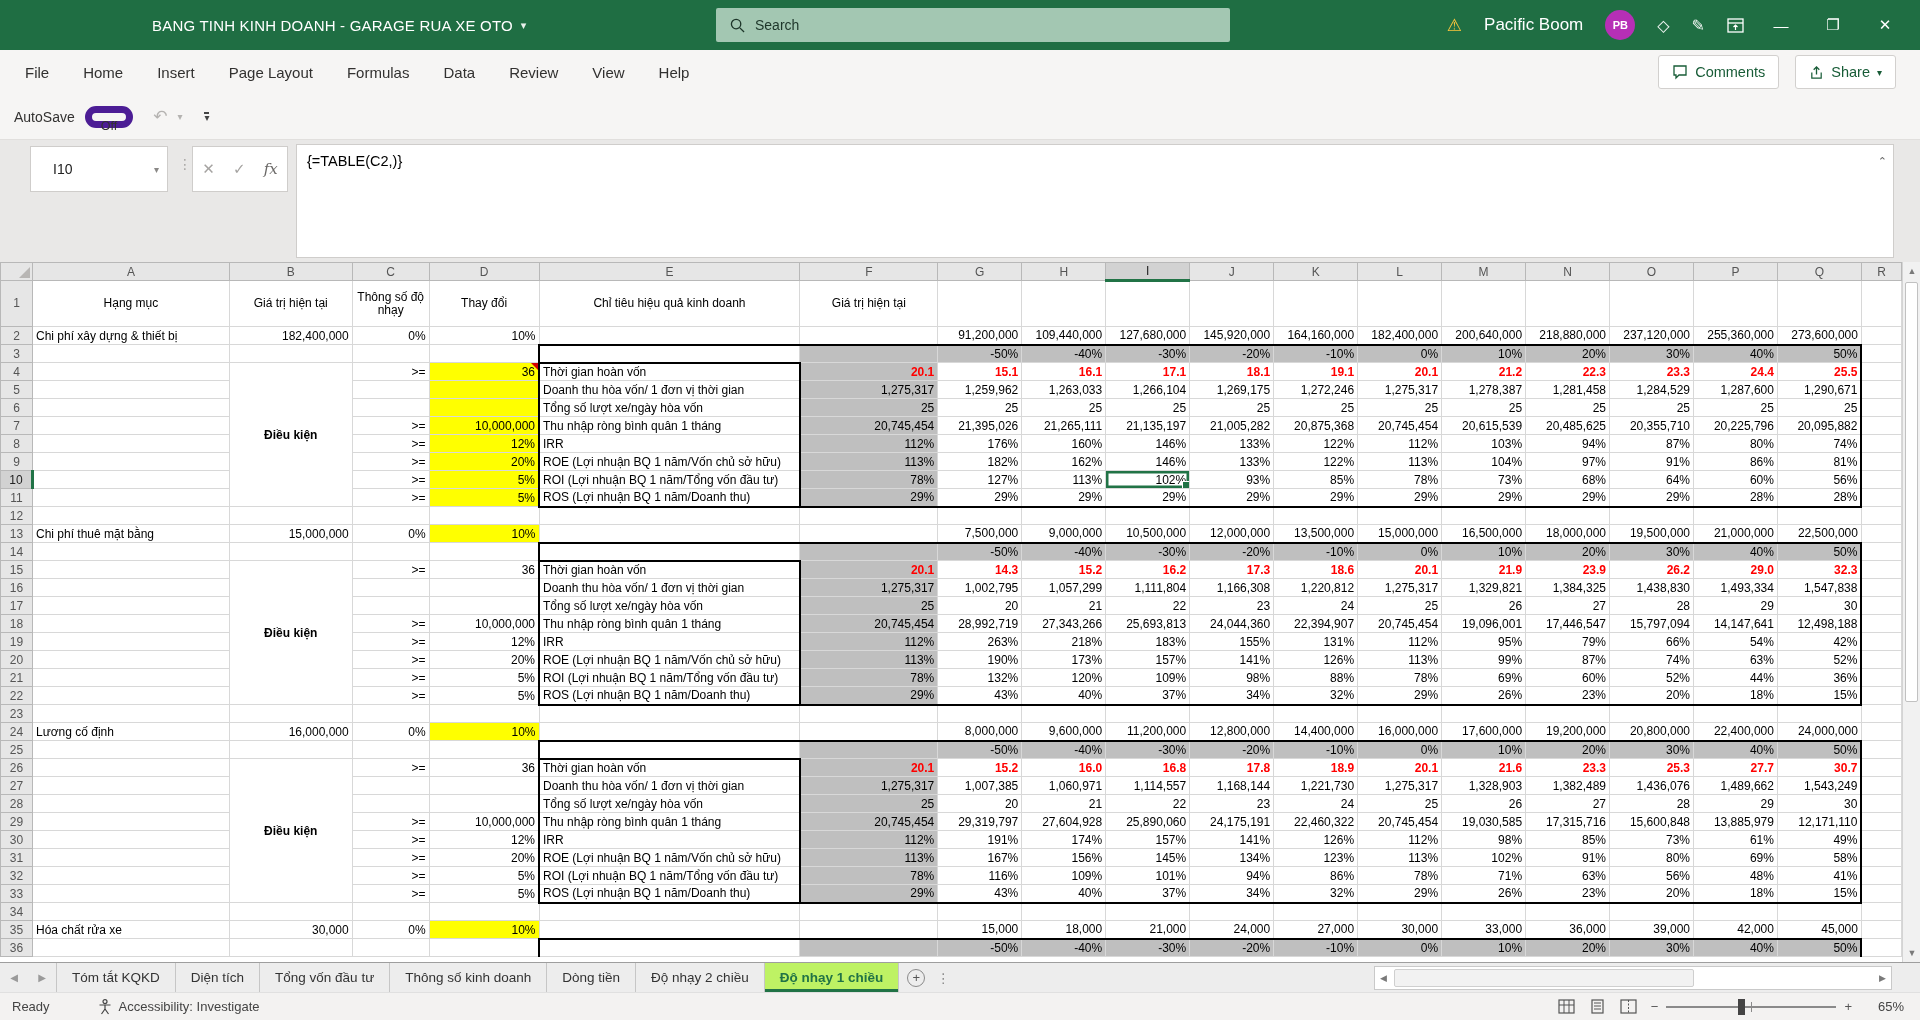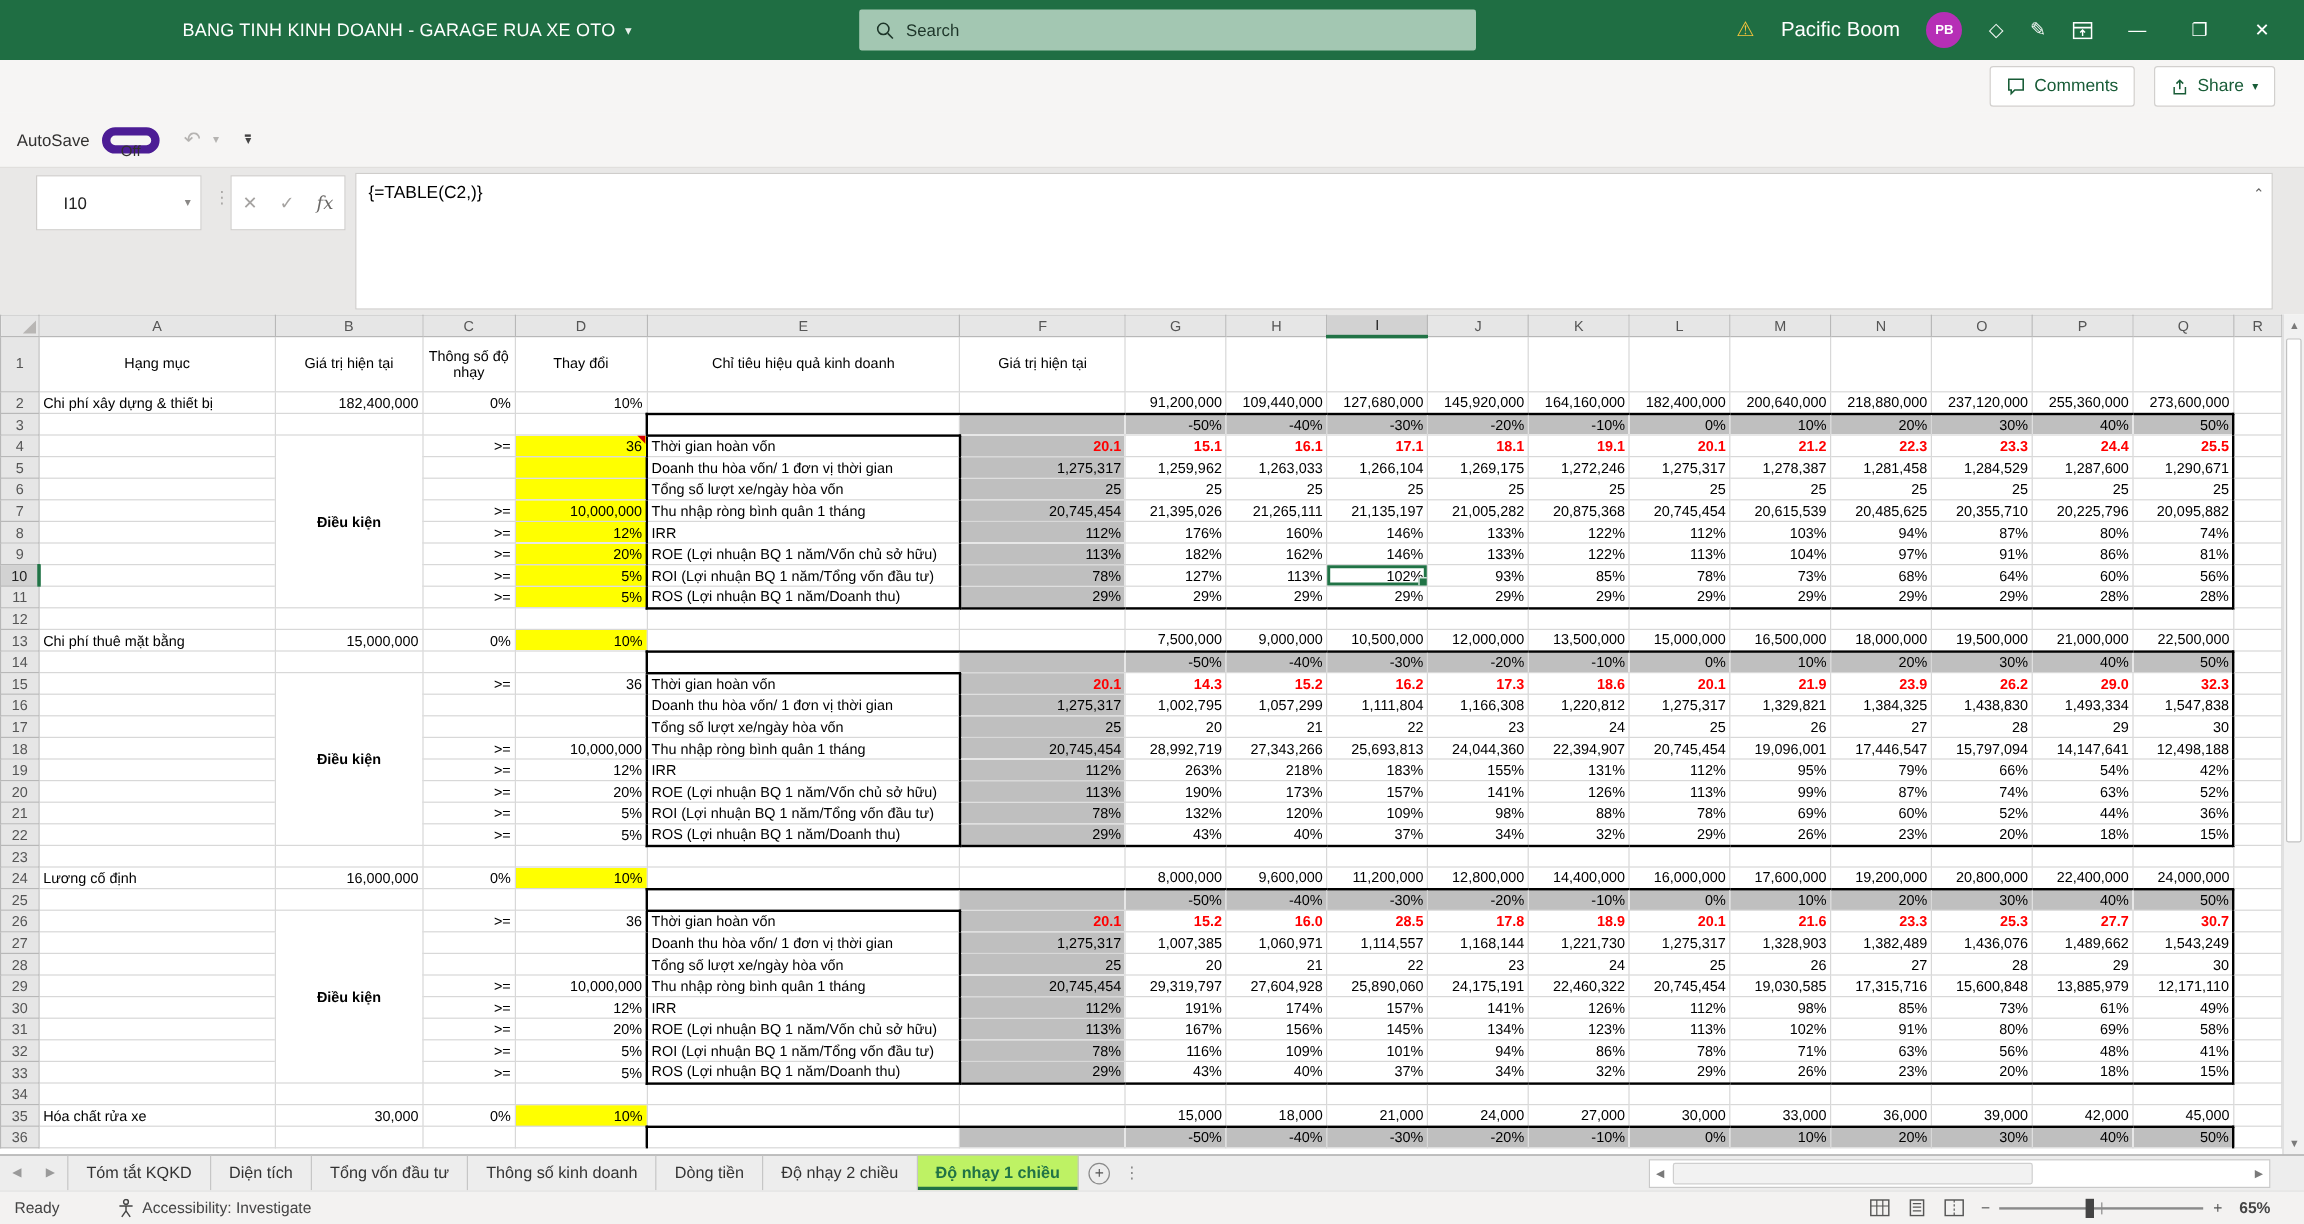--- a/index.html
+++ b/index.html
@@ -160,6 +160,17 @@
 </div>
 
 <div id="menubar">
+  <span id="menu-tabs" style="display:flex;">
+      <span class="mtab">File</span>
+      <span class="mtab">Home</span>
+      <span class="mtab">Insert</span>
+      <span class="mtab">Page Layout</span>
+      <span class="mtab">Formulas</span>
+      <span class="mtab">Data</span>
+      <span class="mtab">Review</span>
+      <span class="mtab">View</span>
+      <span class="mtab">Help</span>
+    </span>
   <div class="mbtns">
     <span class="chipbtn">
       <svg width="16" height="16" viewBox="0 0 16 16">

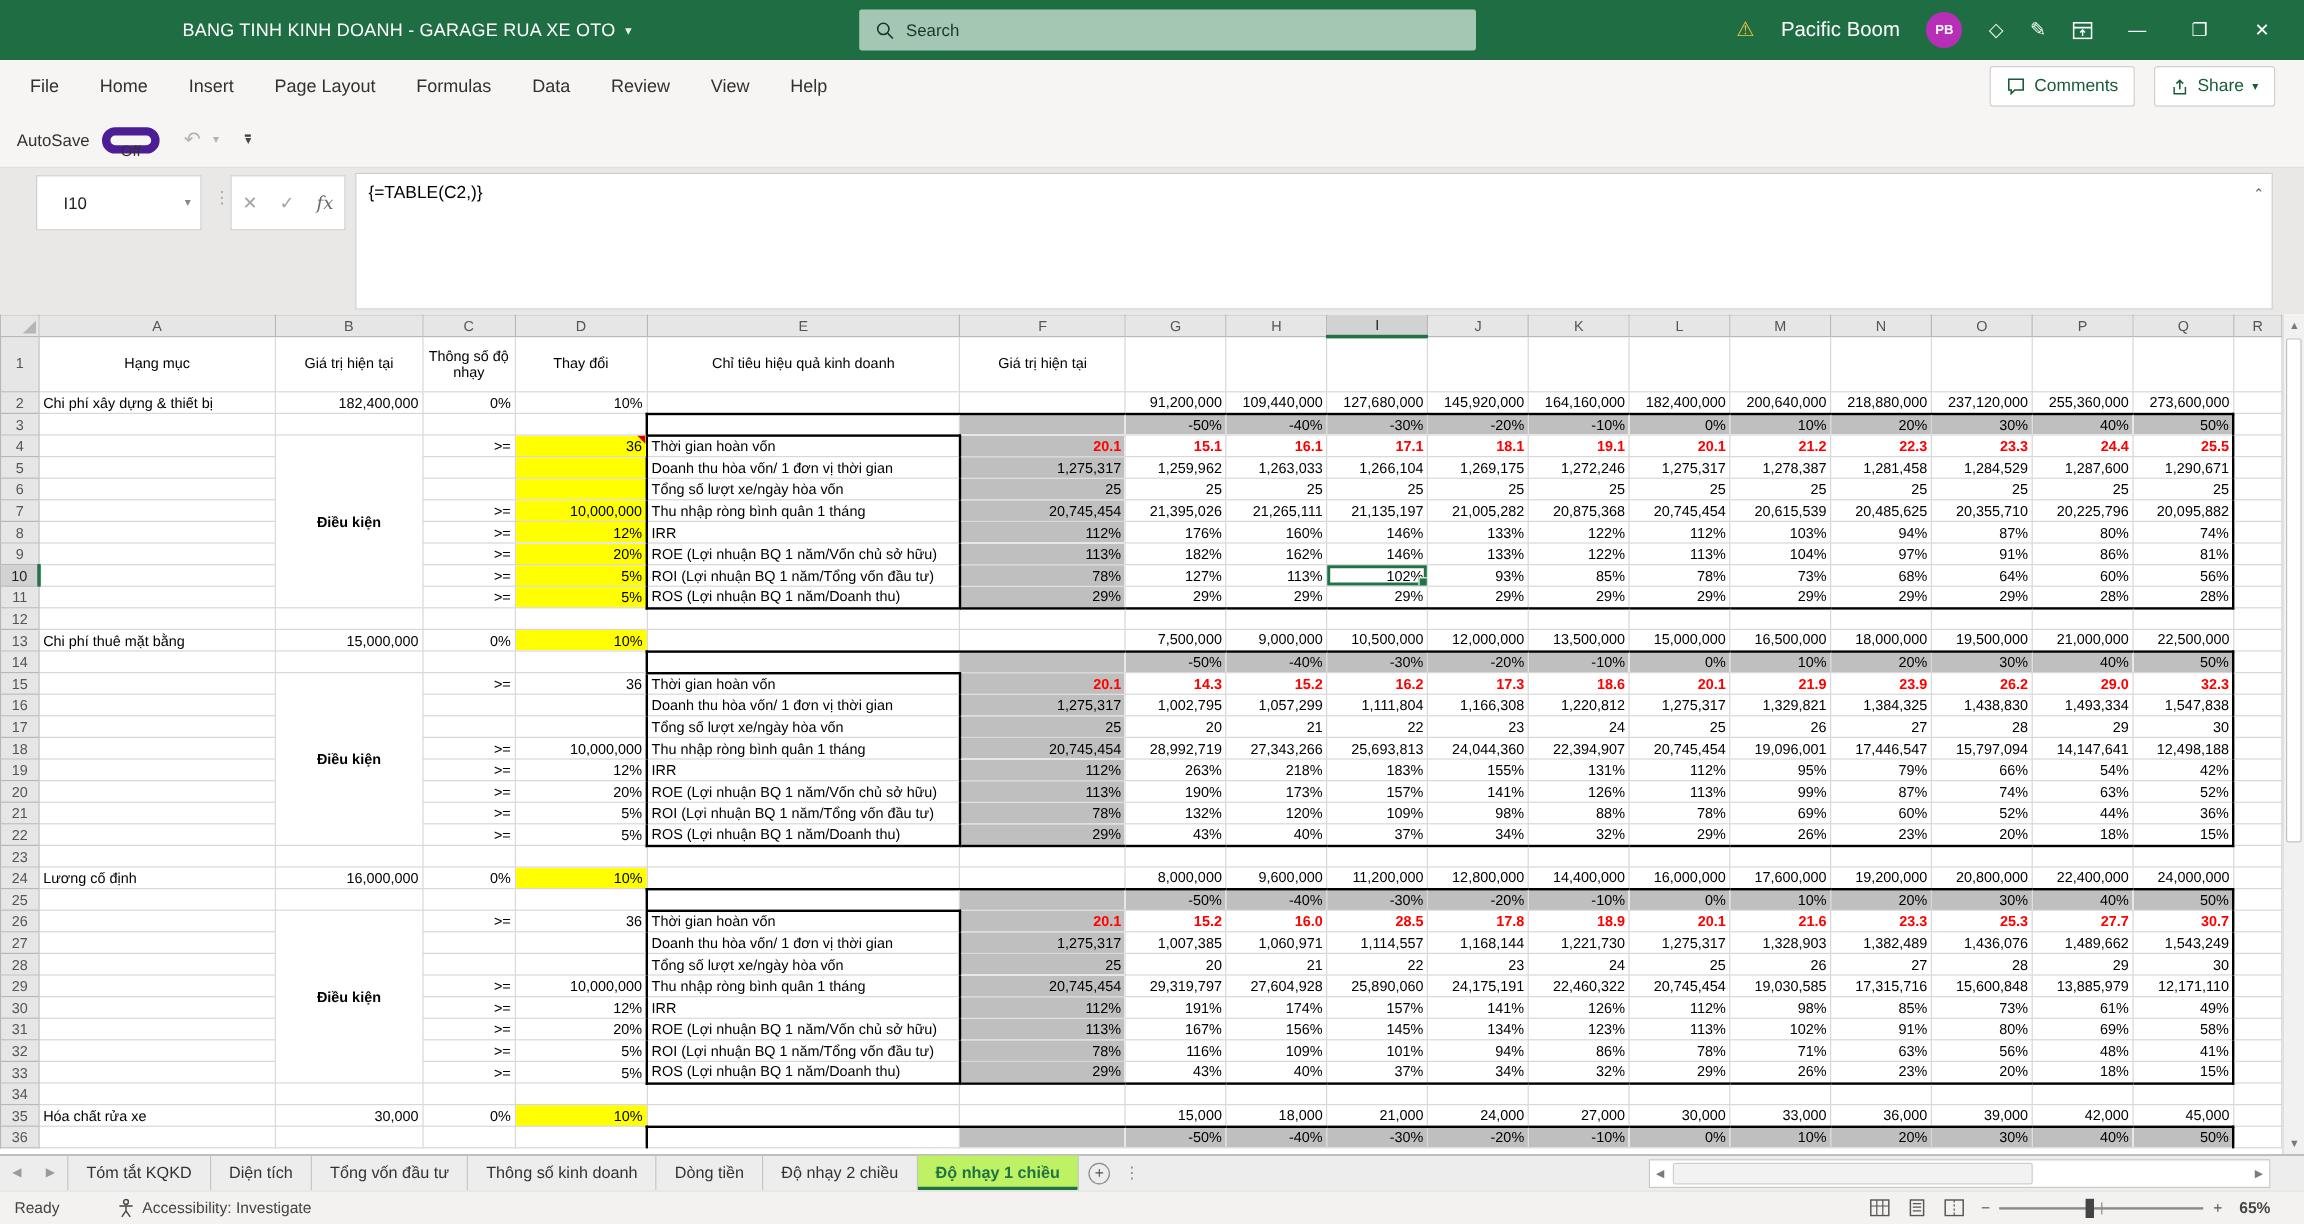--- a/index.html
+++ b/index.html
@@ -762,7 +762,7 @@
           <td class="ar gray red">20.1</td>
           <td class="ar red">15.2</td>
           <td class="ar red">16.0</td>
-          <td class="ar red">28.5</td>
+          <td class="ar red">16.8</td>
           <td class="ar red">17.8</td>
           <td class="ar red">18.9</td>
           <td class="ar red">20.1</td>

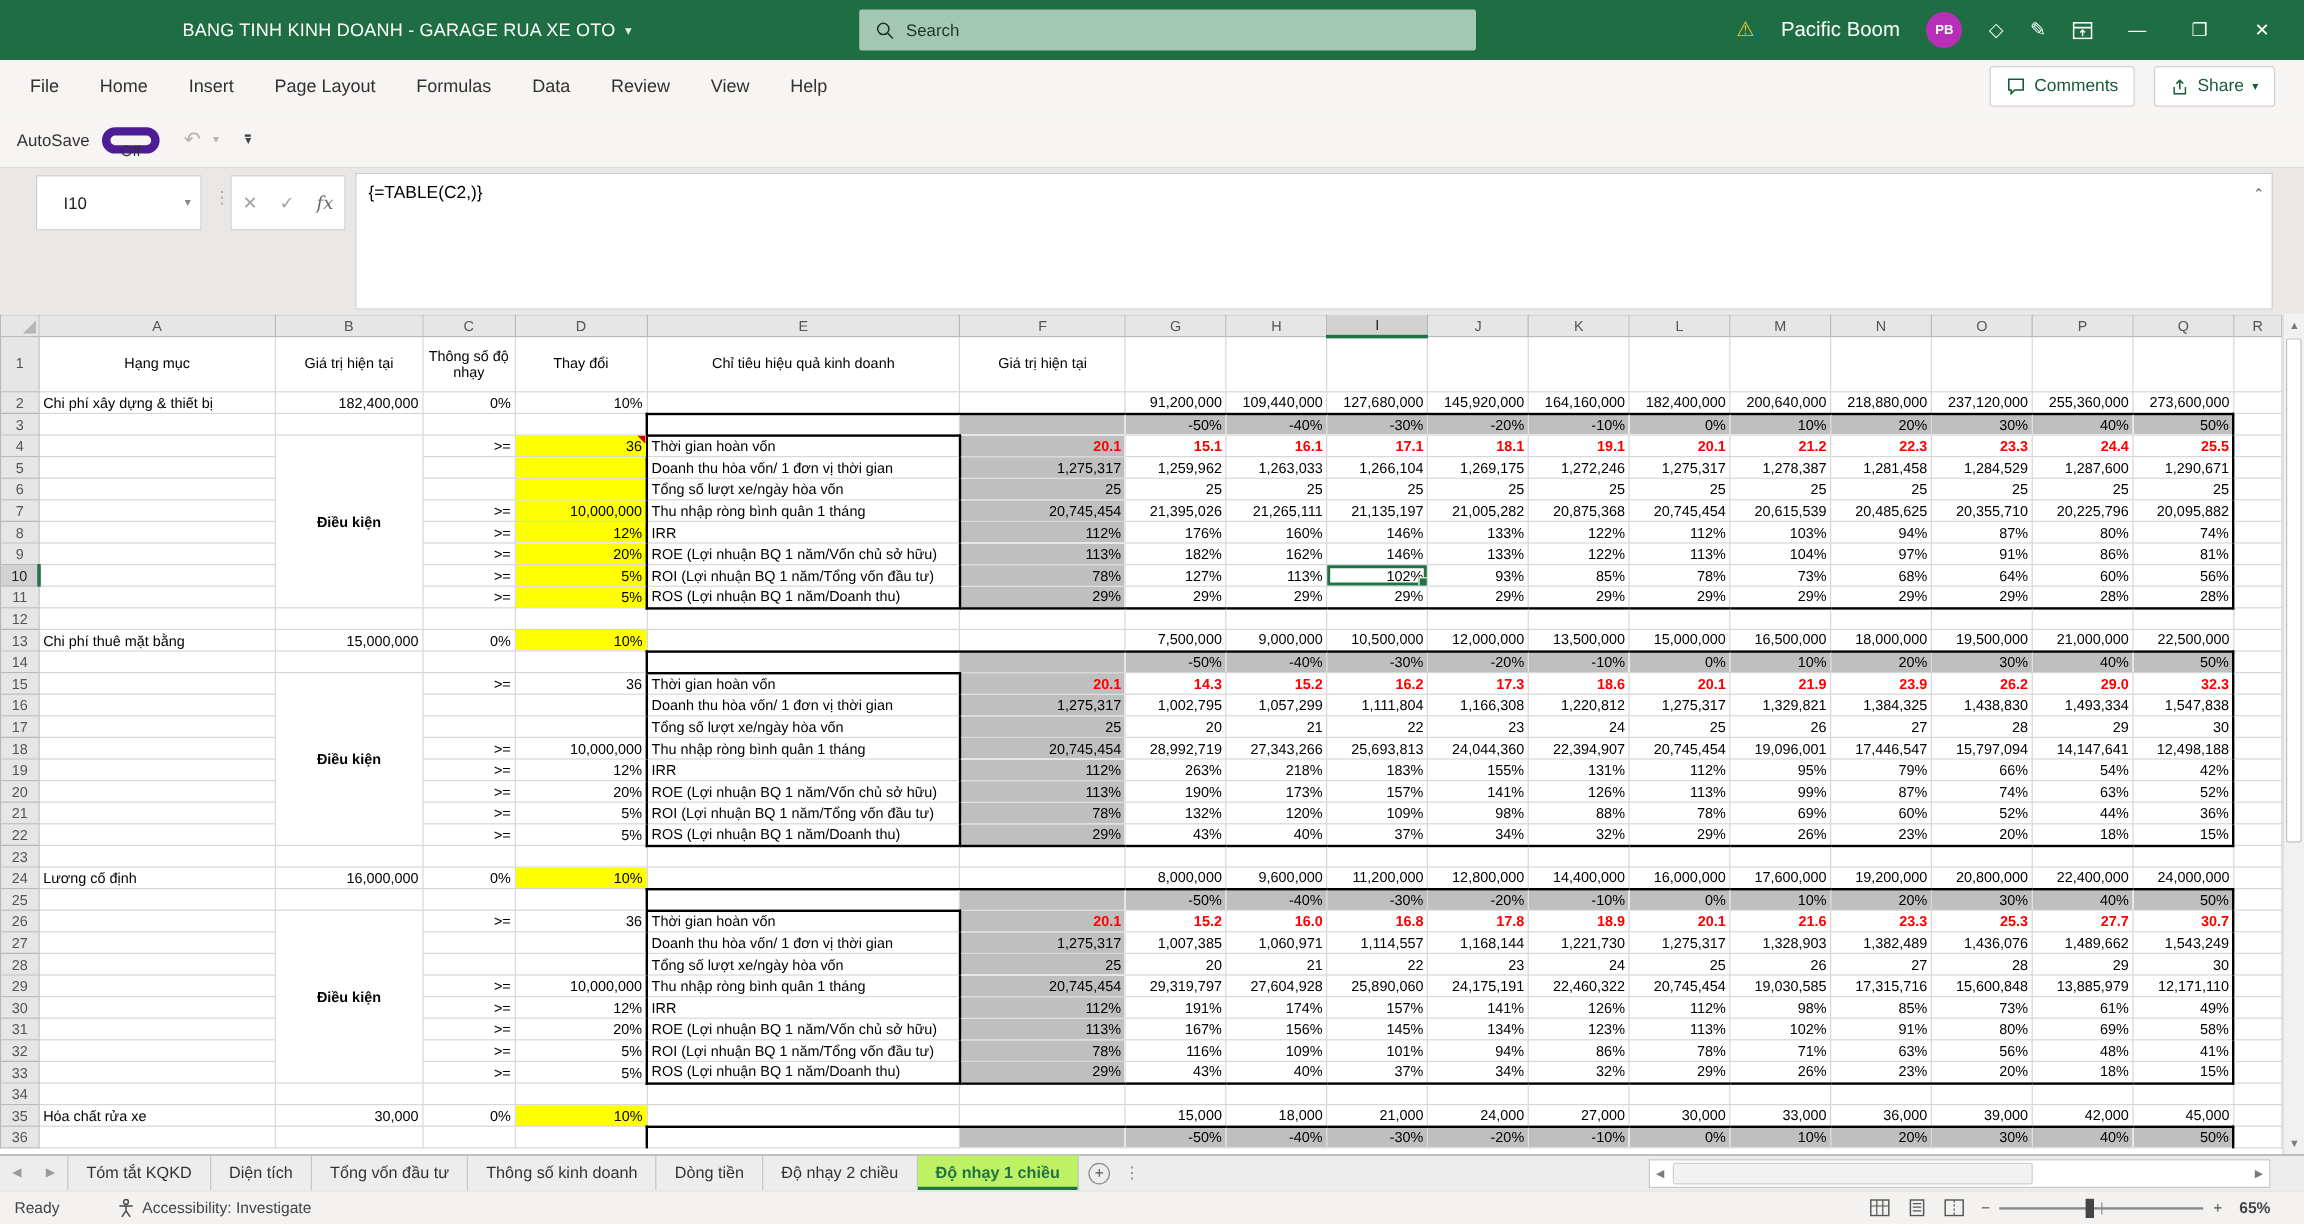--- a/index.html
+++ b/index.html
@@ -125,7 +125,7 @@
   .ztrack{position:relative;width:170px;height:2px;background:#8a8a8a;}
   .ztick{position:absolute;left:50%;top:-4px;width:1px;height:10px;background:#8a8a8a;}
   .zhandle{position:absolute;left:42%;top:-7px;width:7px;height:16px;background:#444;}
-  .zpct{width:38px;text-align:left;color:#444;font-weight:bold;}
+  .zpct{width:38px;text-align:right;color:#444;}
 </style>
 </head>
 <body>

